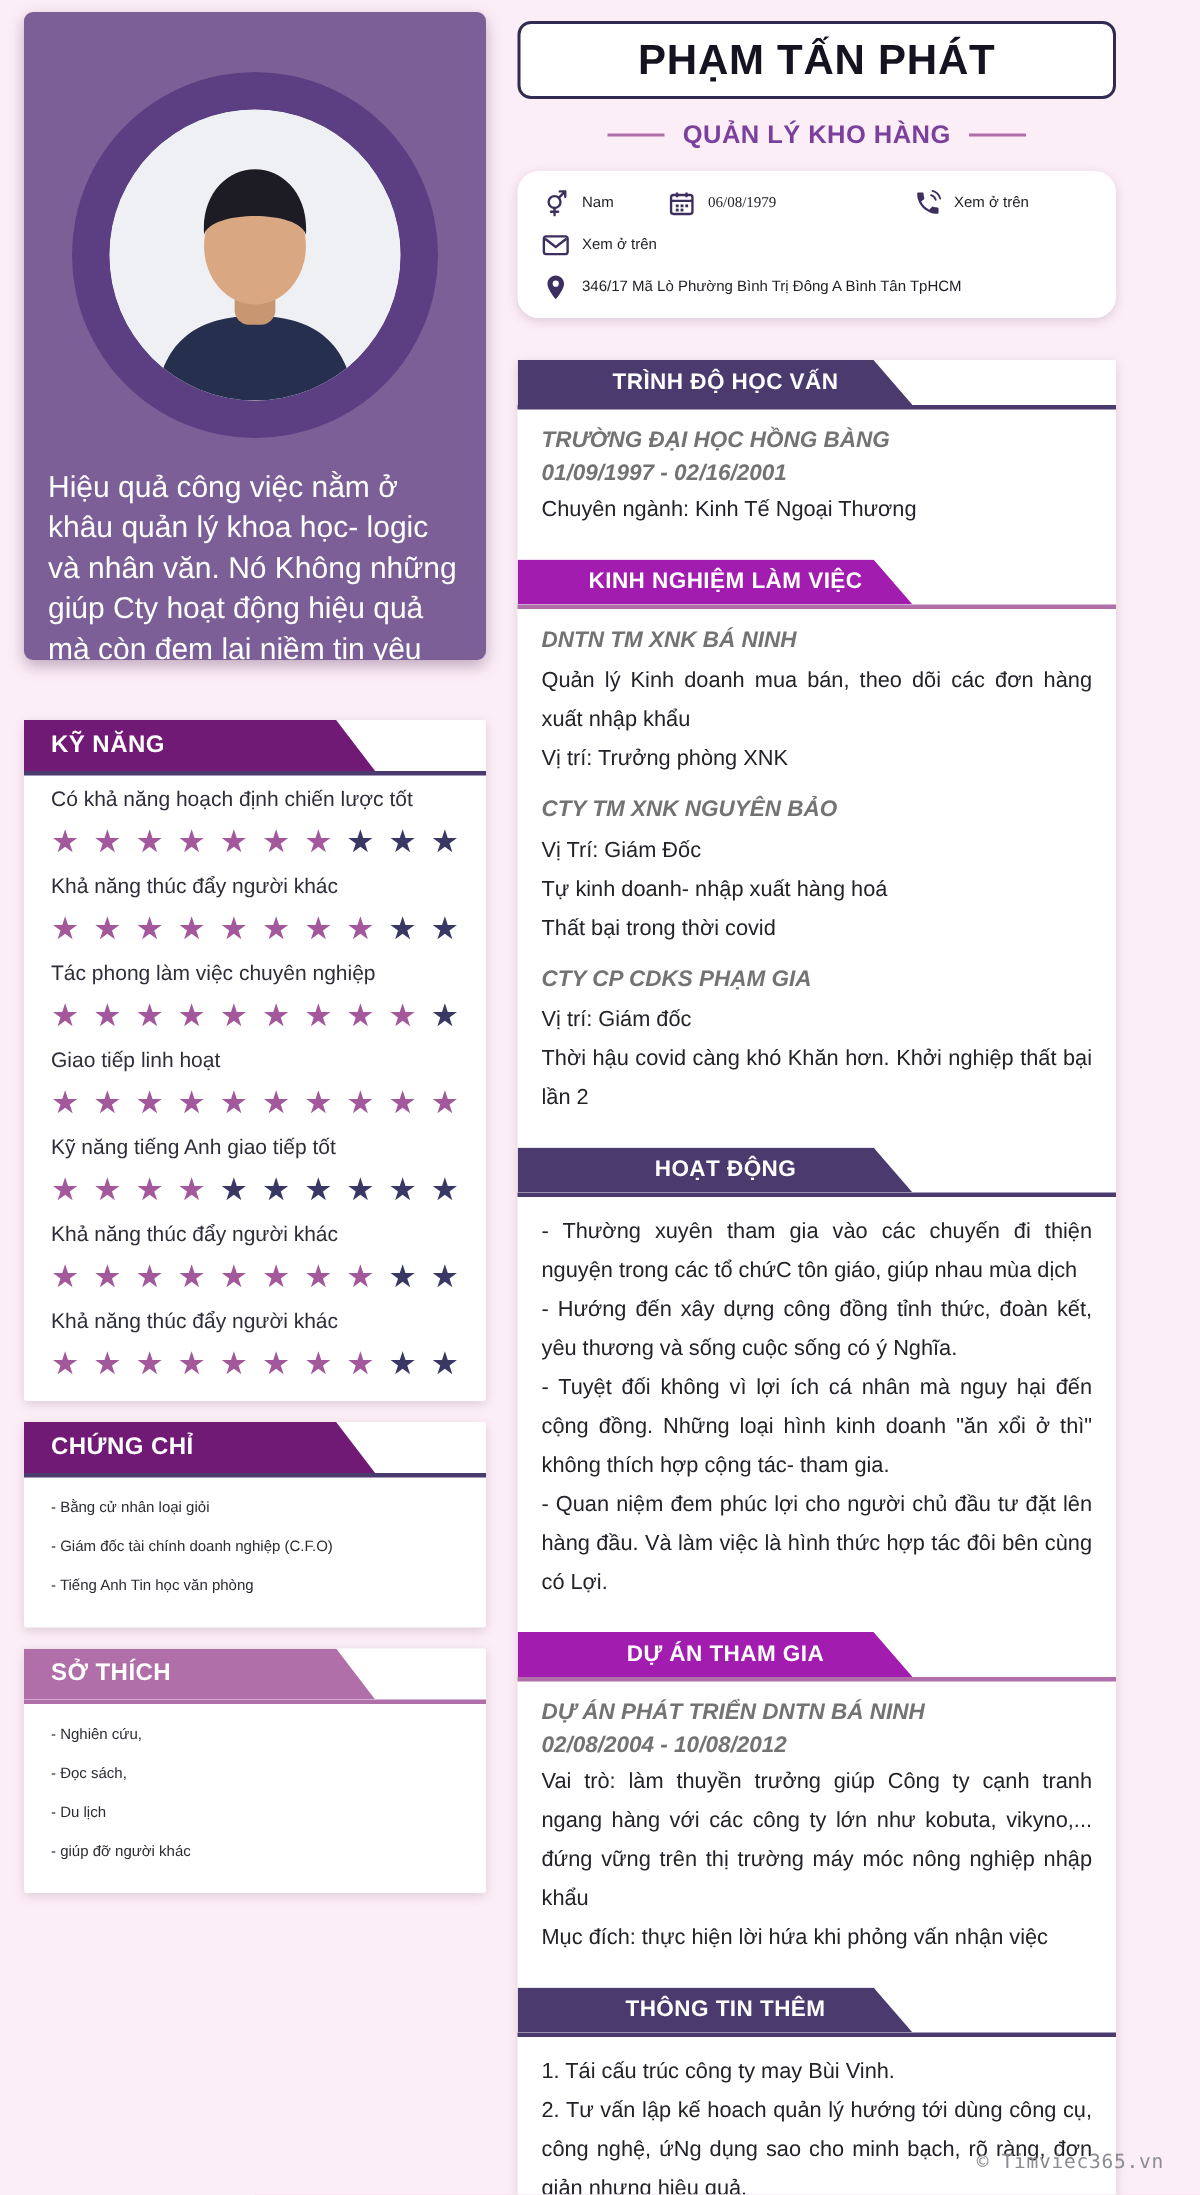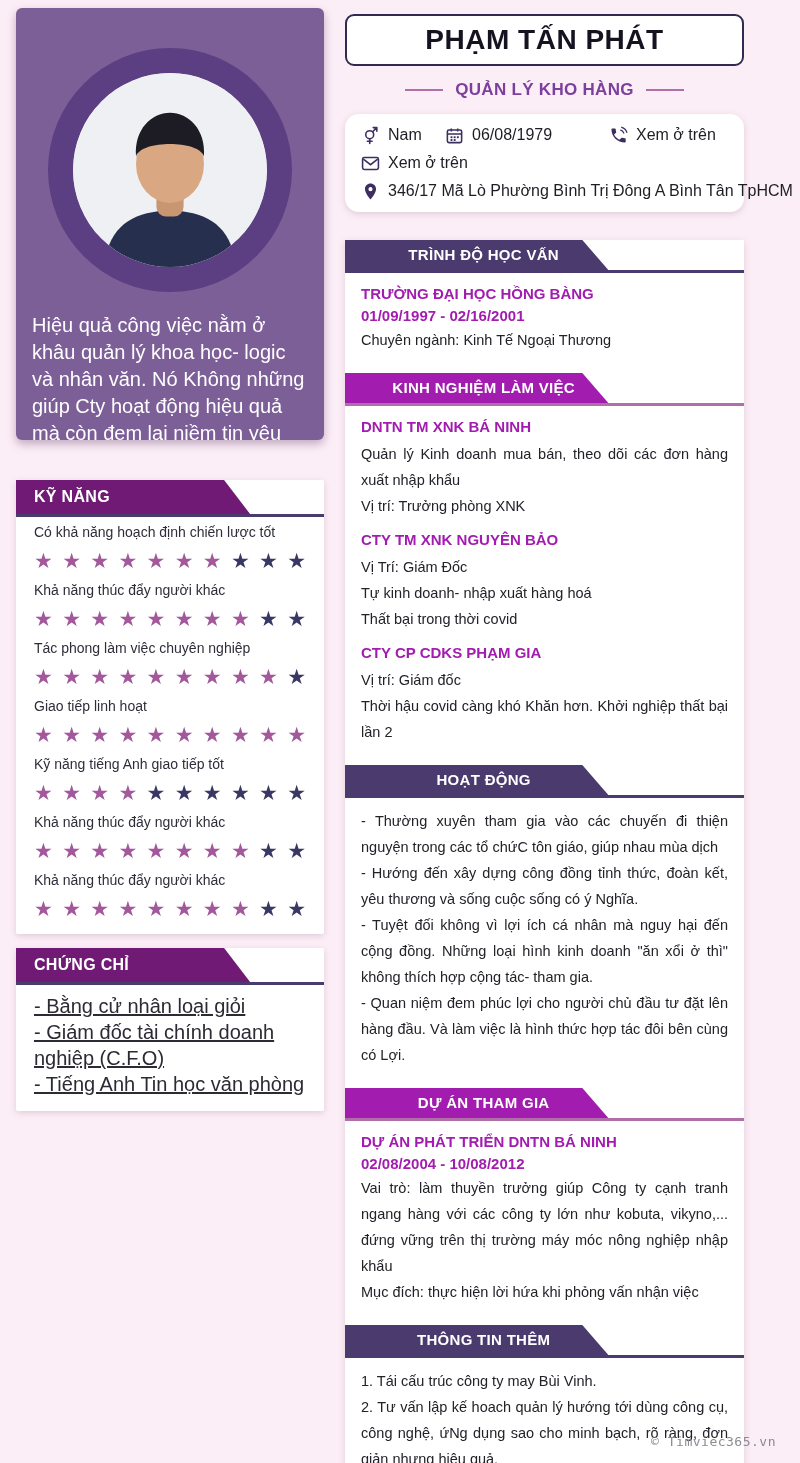--- a/index.html
+++ b/index.html
@@ -57,7 +57,7 @@
   .contact-card { margin-top:14px; background:#fff; border-radius:14px;
                   box-shadow:0 2px 7px rgba(90,50,90,.18); padding:7px 0 7px 16px; }
   .c-row { display:flex; align-items:center; height:28px; }
-  .c-item { display:flex; align-items:center; gap:8px; font-size:16px; color:#1d1d24; }
+  .c-item { display:flex; align-items:center; gap:8px; font-size:10px; color:#1d1d24; }
   .c-item .txt { white-space:nowrap; }
   .cw1 { width:84px; } .cw2 { width:164px; }
   .icn { display:flex; width:19px; height:19px; flex:0 0 19px; }

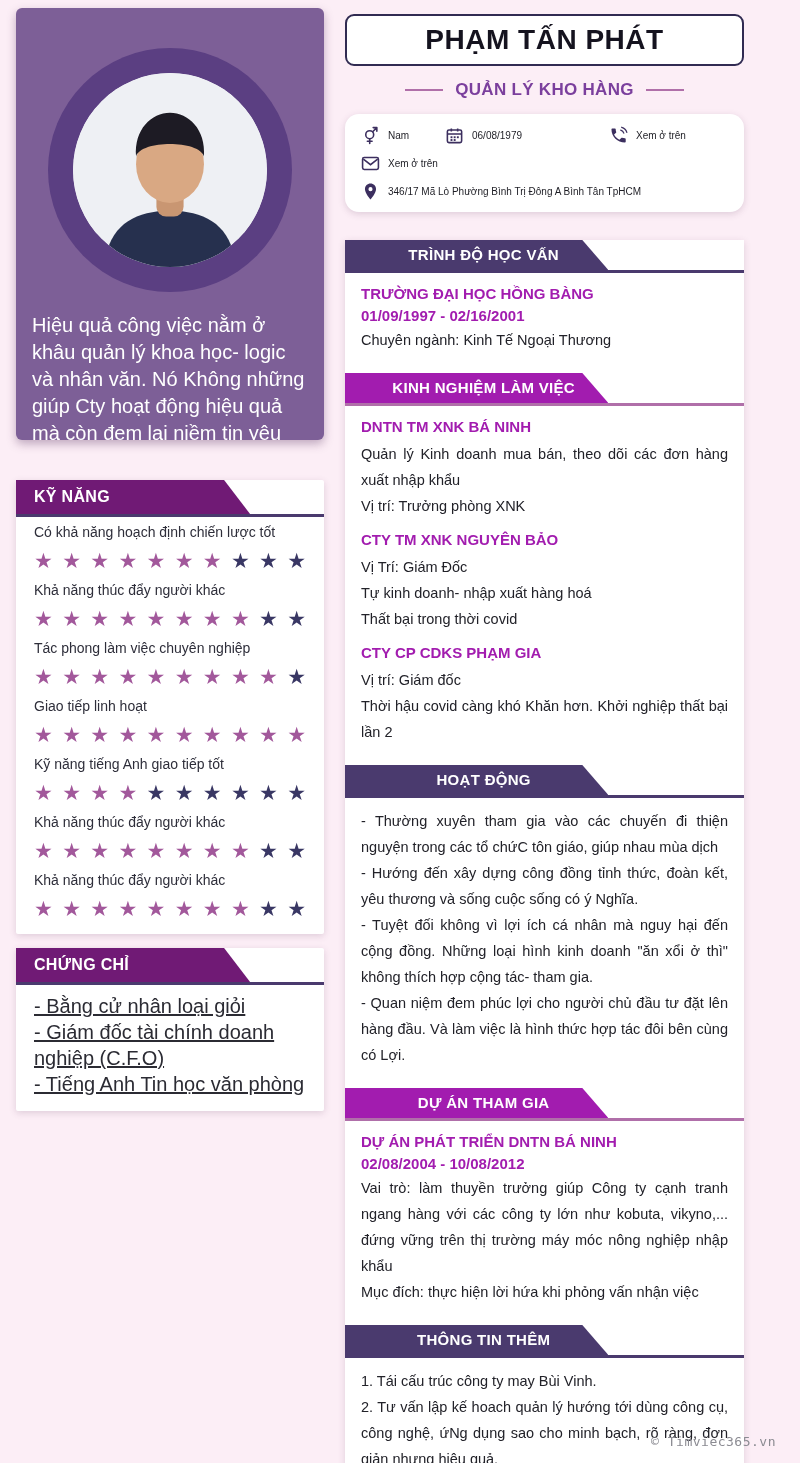--- a/index.html
+++ b/index.html
@@ -59,7 +59,7 @@
   .c-row { display:flex; align-items:center; height:28px; }
   .c-item { display:flex; align-items:center; gap:8px; font-size:10px; color:#1d1d24; }
   .c-item .txt { white-space:nowrap; }
-  .cw1 { width:84px; } .cw2 { width:164px; }
+  .cw1 { width:84px; } .cw2 { width:164px;font-family:Liberation Serif, serif; }
   .icn { display:flex; width:19px; height:19px; flex:0 0 19px; }
 
   .main-panel { margin-top:28px; background:#fff; box-shadow:0 2px 7px rgba(90,50,90,.18);

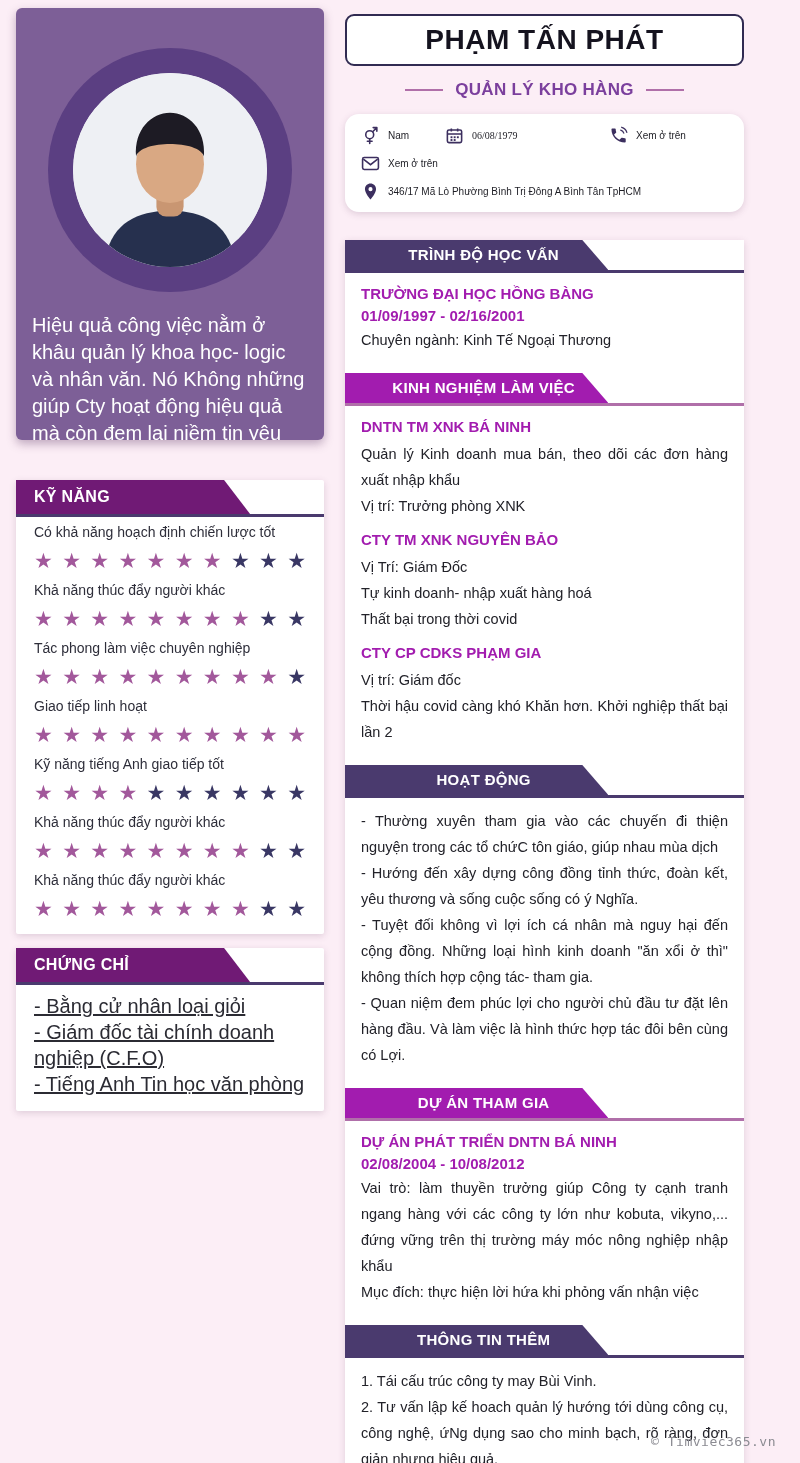--- a/index.html
+++ b/index.html
@@ -77,7 +77,7 @@
 
   .sec-body { padding:10px 16px 12px; font-size:14.5px; color:#222229; line-height:26px; }
   .sec-body p { margin:0; text-align:justify; }
-  .b15 { font-size:15px; font-weight:bold; color:#a21caf; line-height:22px; }
+  .b15 { font-size:15px; font-weight:bold; color:#737373; line-height:22px;font-style:italic; }
   .job + .job { margin-top:10px; }
   .job .company { margin-bottom:3px; }
 

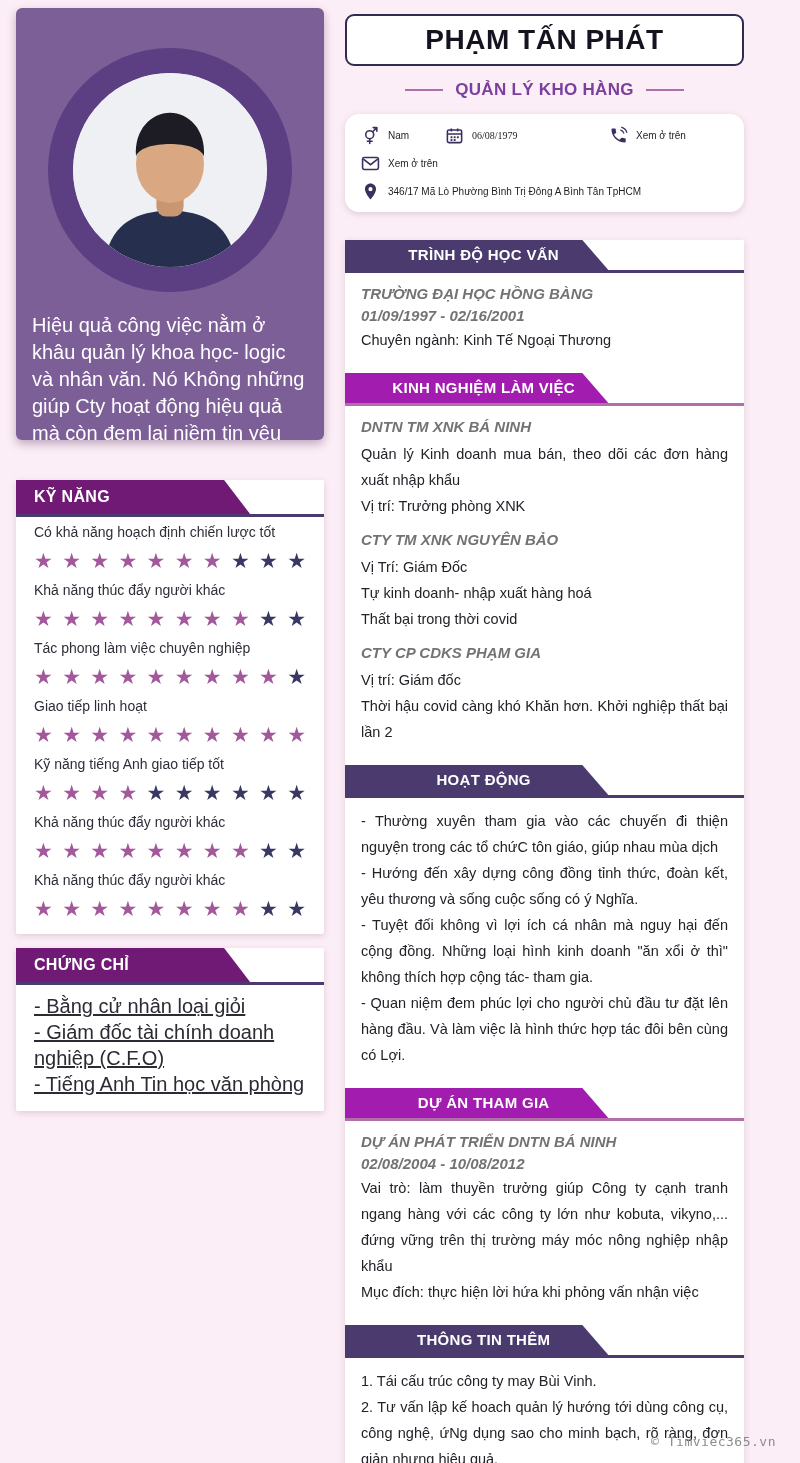--- a/index.html
+++ b/index.html
@@ -41,7 +41,7 @@
   .star-empty  { color:#393764; }
 
   .plain-list { padding:8px 18px 4px; }
-  .plain-list div { font-size:20px; color:#2b2b33; line-height:26px;text-decoration:underline; }
+  .plain-list div { font-size:10px; color:#2b2b33; line-height:26px; }
 
   
   .right-col { position:absolute; left:345px; top:8px; width:399px; }

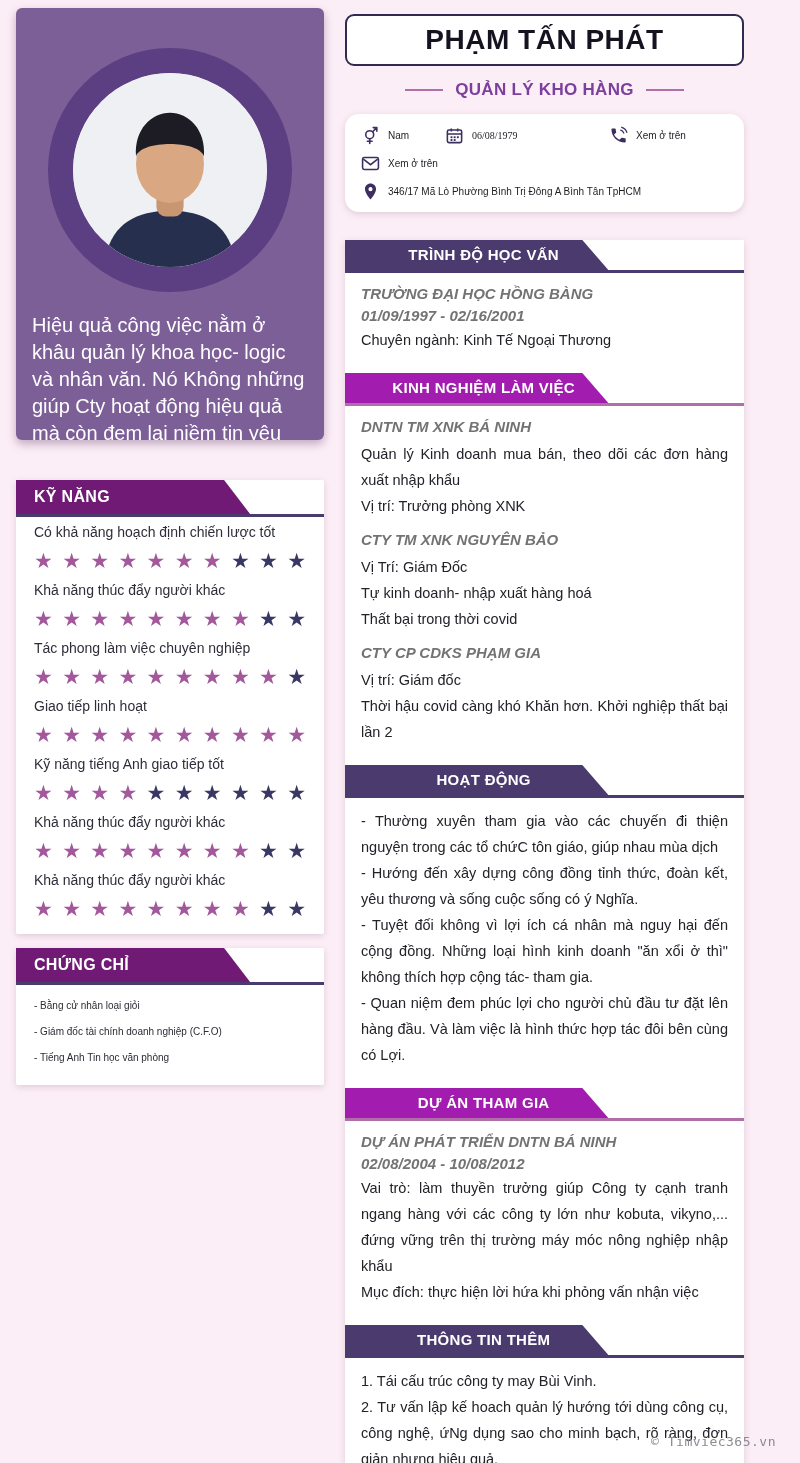--- a/index.html
+++ b/index.html
@@ -228,6 +228,17 @@
       </div>
     </section>
 
+    <section class="card hobby-card">
+      <div class="side-head mauve">
+        <div class="banner">SỞ THÍCH</div>
+      </div>
+      <div class="plain-list">
+        <div>- Nghiên cứu,</div>
+        <div>- Đọc sách,</div>
+        <div>- Du lịch</div>
+        <div>- giúp đỡ người khác</div>
+      </div>
+    </section>
 
   </aside>
 

